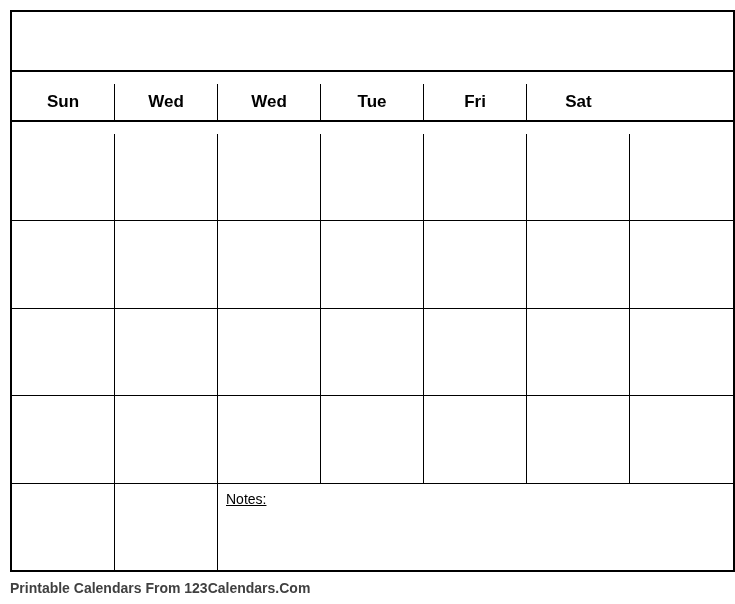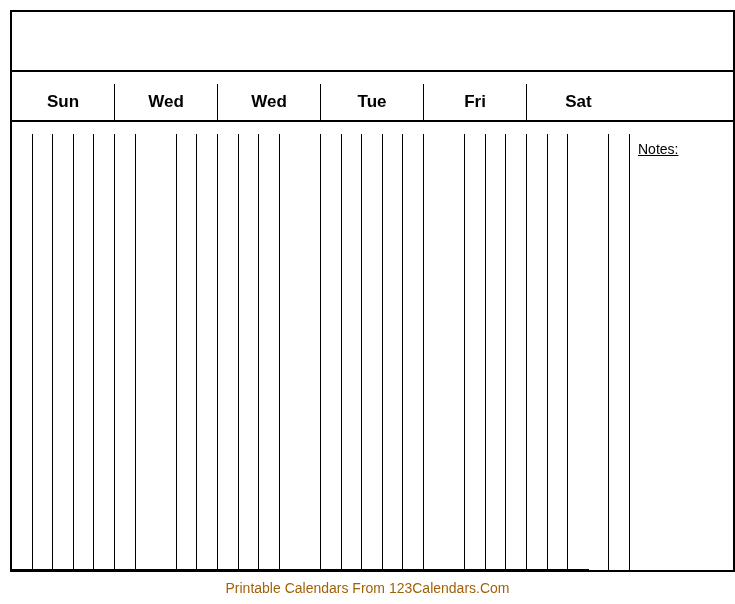--- a/index.html
+++ b/index.html
@@ -53,7 +53,7 @@
     .calendar-body {
       flex: 1;
       display: flex;
-      flex-direction: row;
+      flex-direction: column;
     }
 
     .calendar-row {

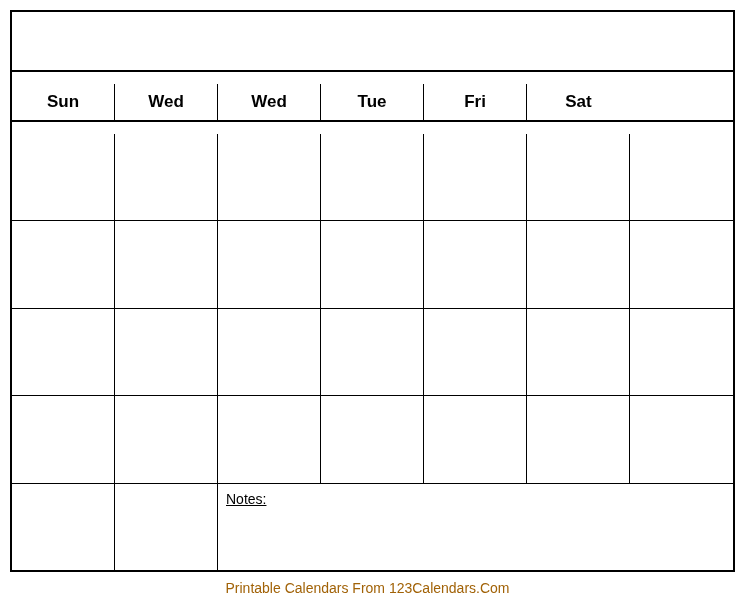--- a/index.html
+++ b/index.html
@@ -94,10 +94,10 @@
       height: 32px;
       display: flex;
       align-items: center;
-      justify-content: center;
+      justify-content: flex-start;
       font-size: 14px;
-      font-weight: normal;
-      color: #a16207;
+      font-weight: bold;
+      color: #404040;
       background: #fff;
       margin: 0 10px;
       border-top: none;

